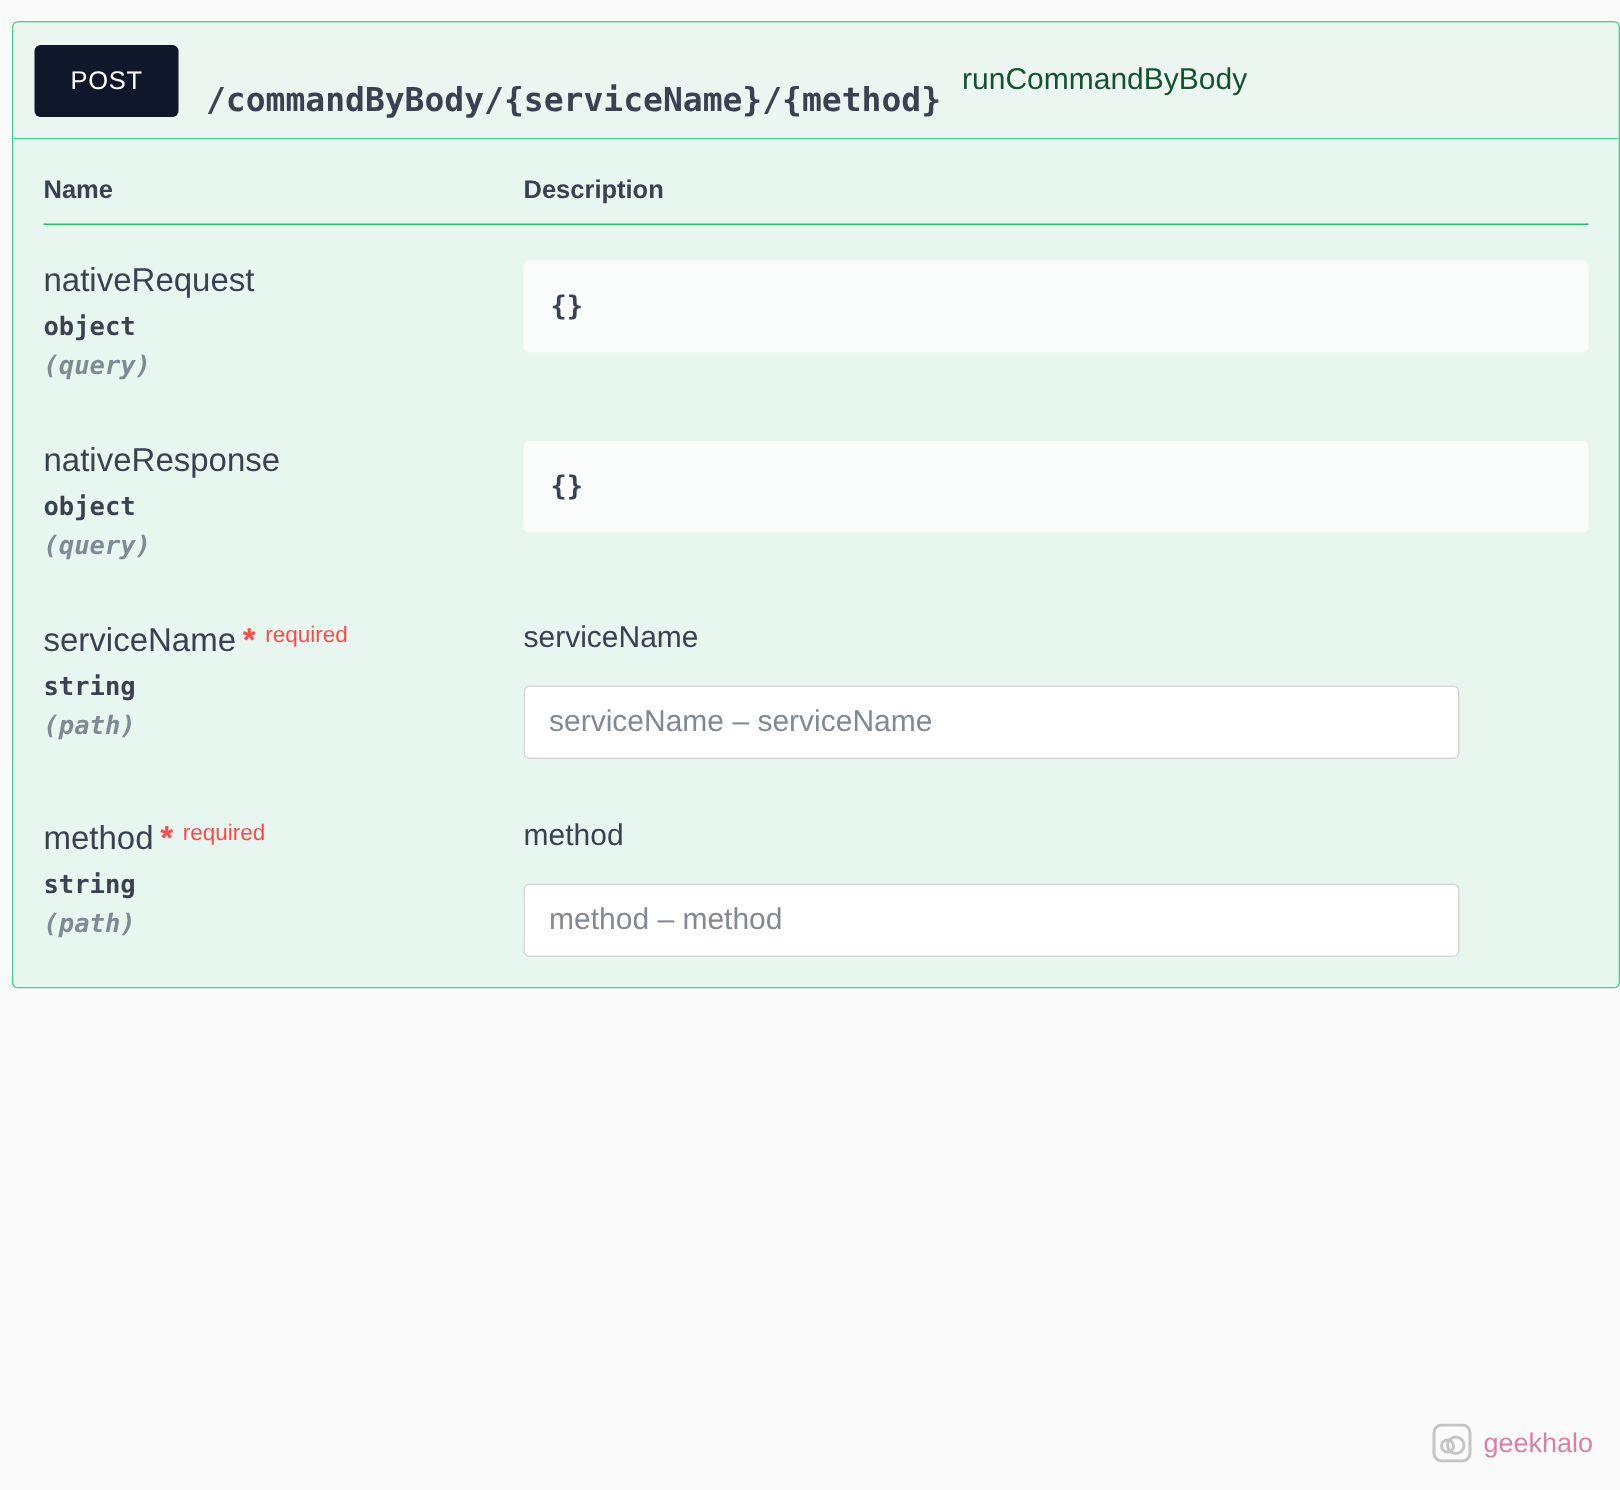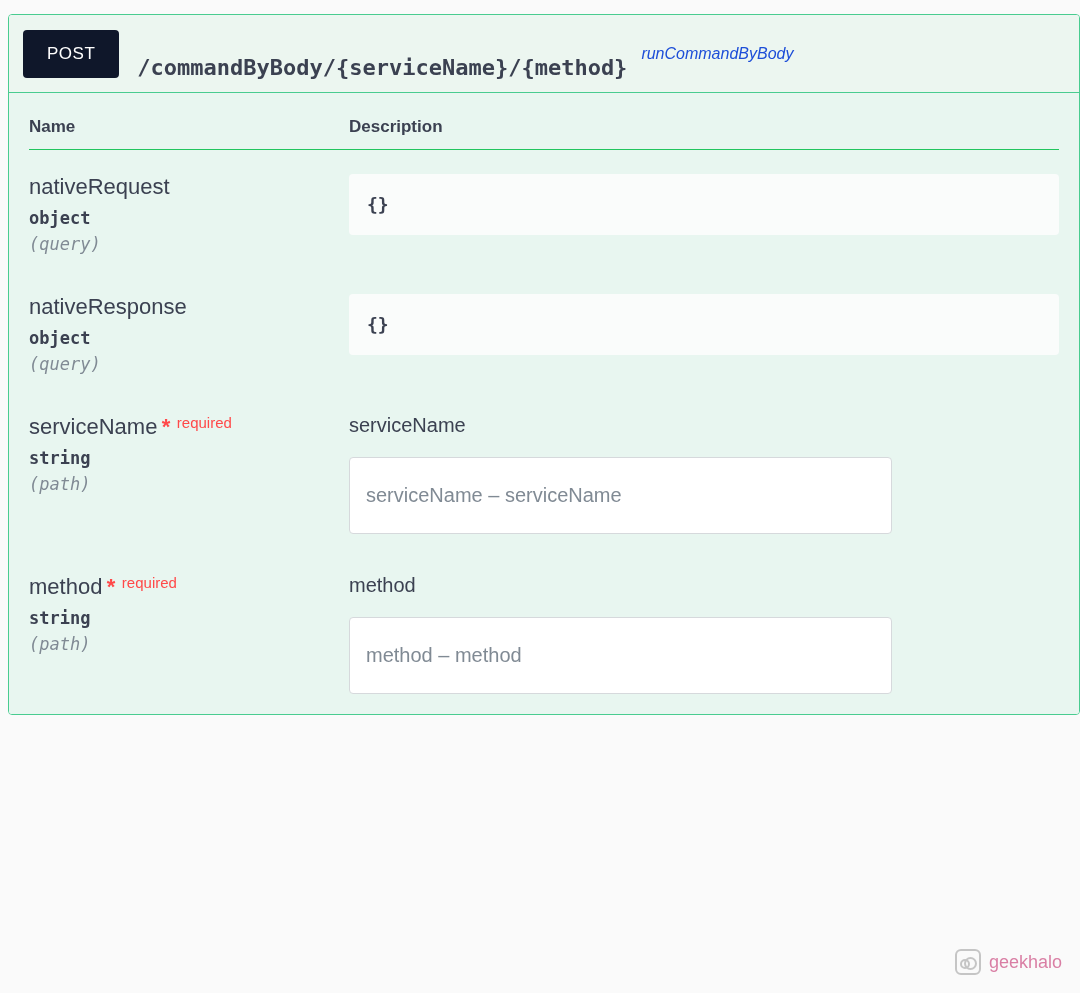--- a/index.html
+++ b/index.html
@@ -44,10 +44,9 @@
     margin-top: 28px;
   }
   .op-desc {
-    font-size: 16px;
-    color: #1d4ed8;
+    font-size: 20px;
+    color: #14532d;
     margin-left: 14px;
-    font-style: italic;
   }
   .opblock-body {
     background: #e8f6f0;

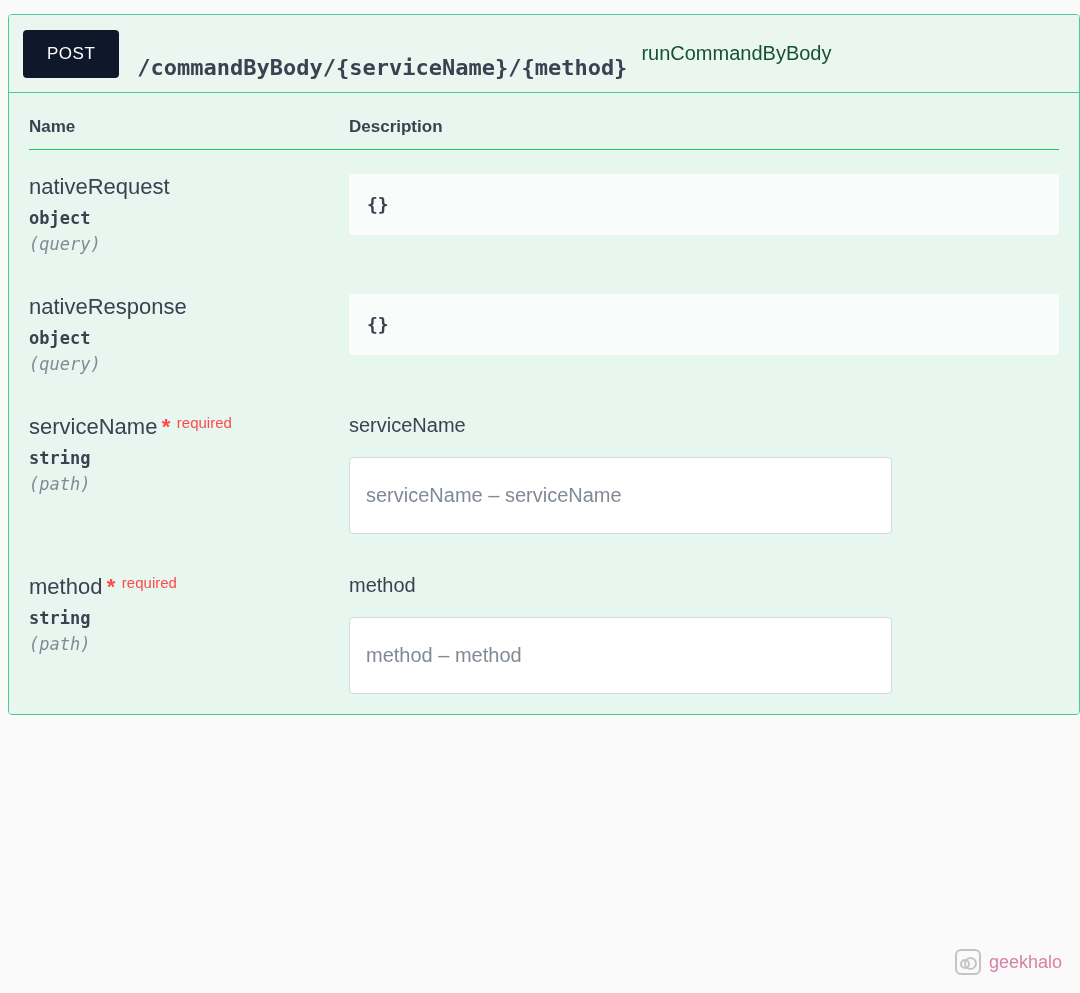--- a/index.html
+++ b/index.html
@@ -113,7 +113,7 @@
   .param-in {
     font-family: "SFMono-Regular", Menlo, Monaco, Consolas, monospace;
     font-size: 17px;
-    font-weight: 400;
+    font-weight: 700;
     font-style: italic;
     color: #808a94;
     margin-top: 6px;

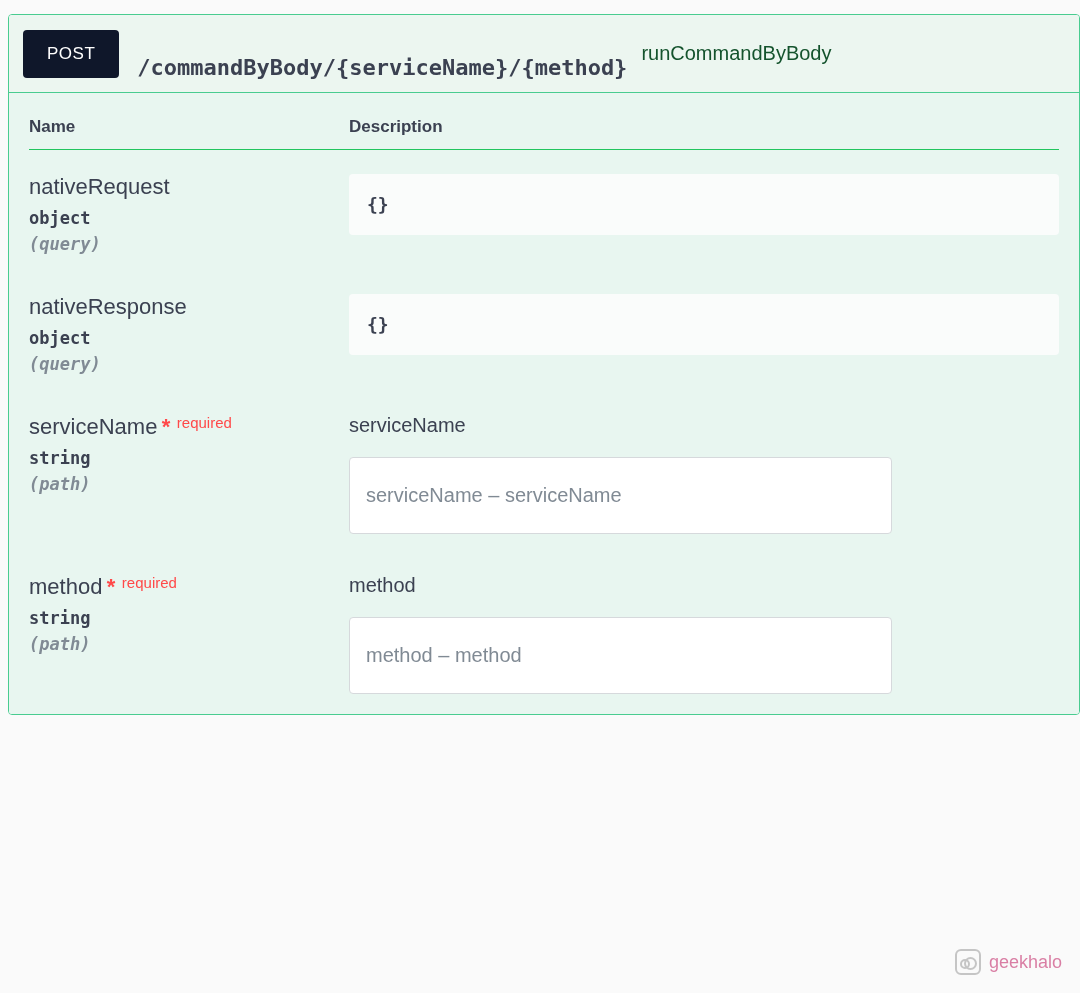--- a/index.html
+++ b/index.html
@@ -134,9 +134,9 @@
     margin-bottom: 20px;
   }
   .text-input {
-    width: 543px;
+    width: 624px;
     max-width: 100%;
-    padding: 26px 16px;
+    padding: 12px 16px;
     border: 1px solid #d6d9dc;
     border-radius: 4px;
     font-size: 20px;

